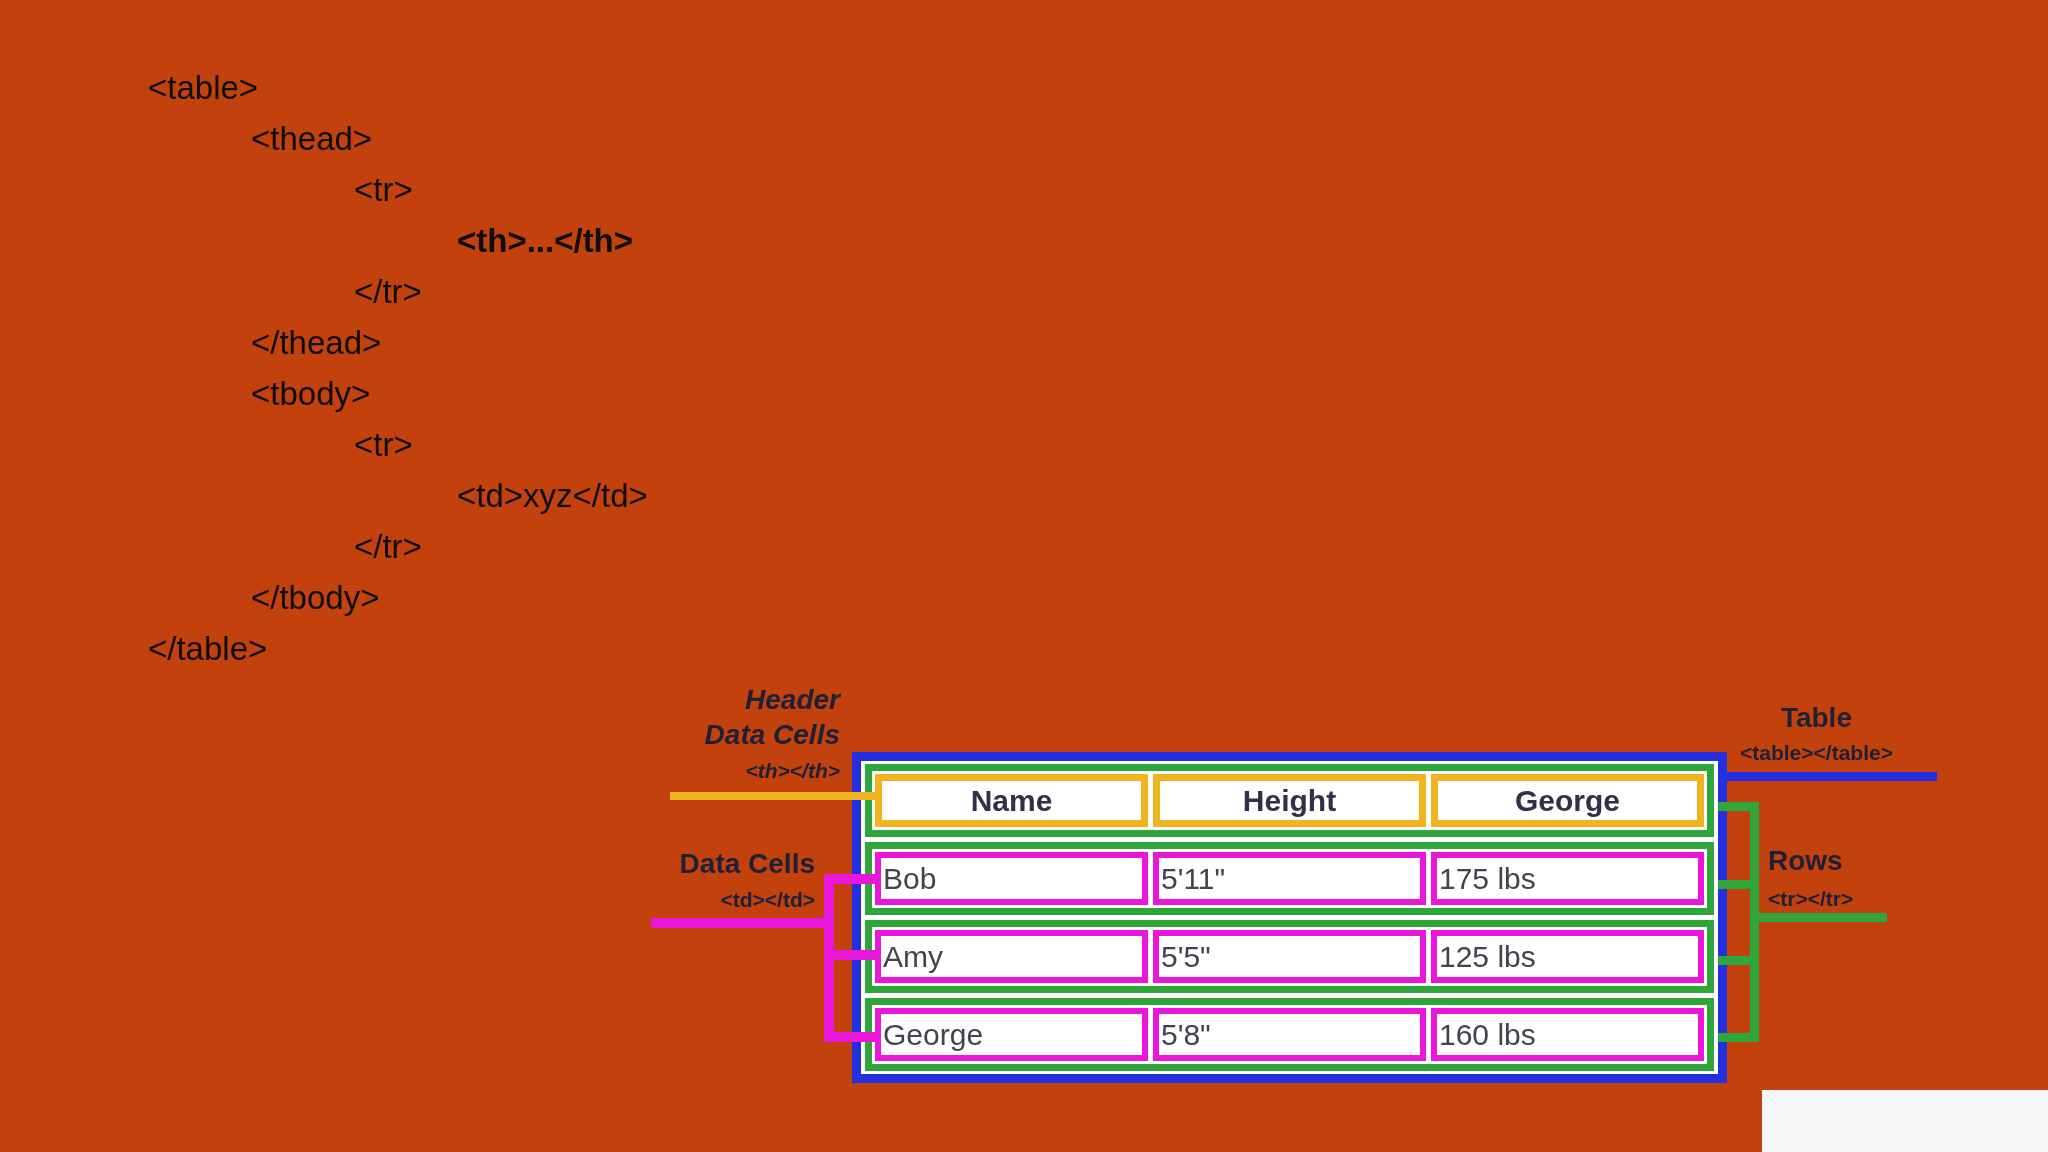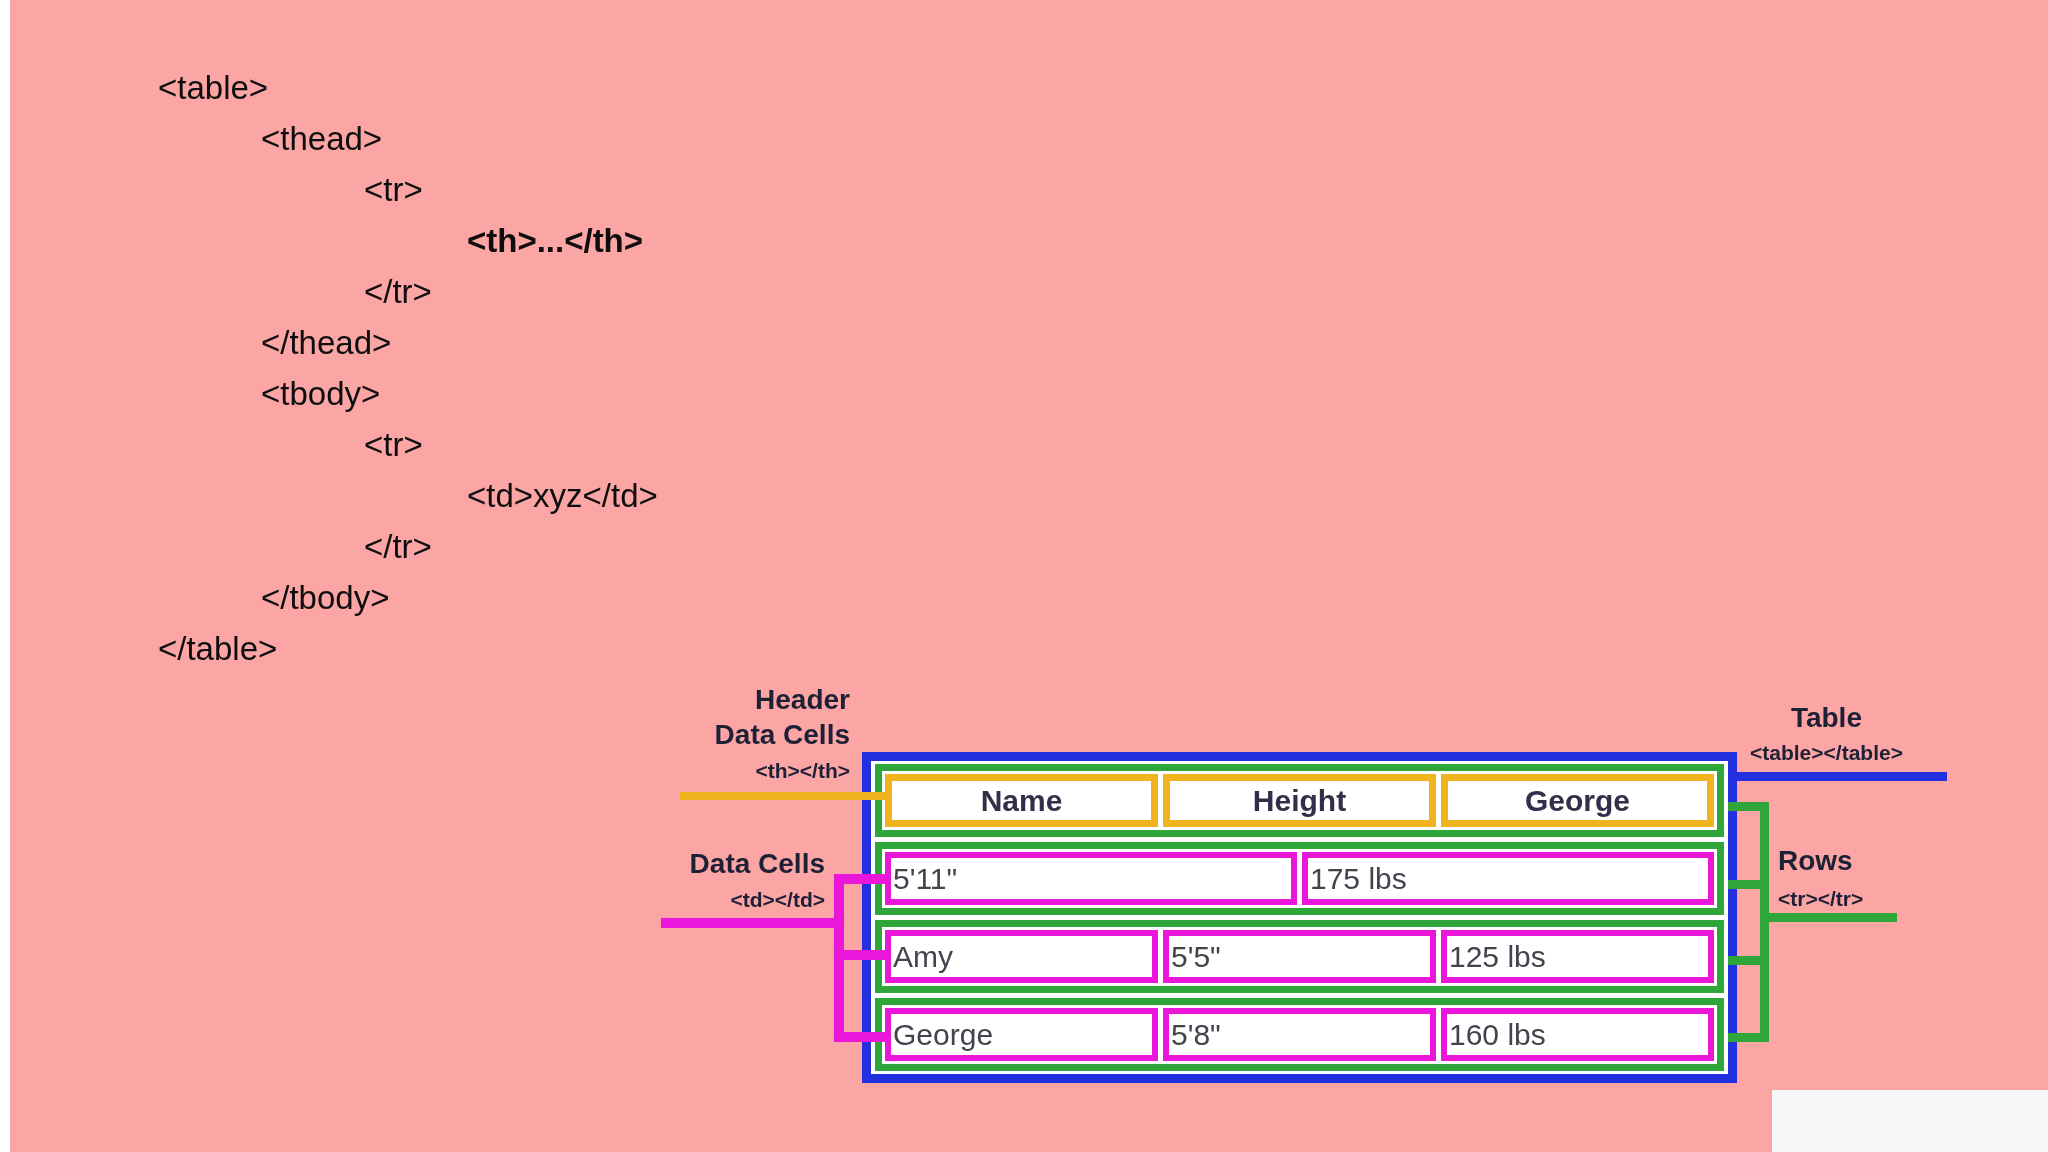--- a/index.html
+++ b/index.html
@@ -8,7 +8,7 @@
     width:2048px; height:1152px; position:relative; overflow:hidden;
     font-family:"Liberation Sans", sans-serif;
   }
-  .canvas { position:absolute; inset:0; background:#fca5a5;margin-left:10px; }
+  .canvas { position:absolute; inset:0; background:#c2410c; }
 
   
   .code-block { position:absolute; left:148px; top:62px; }

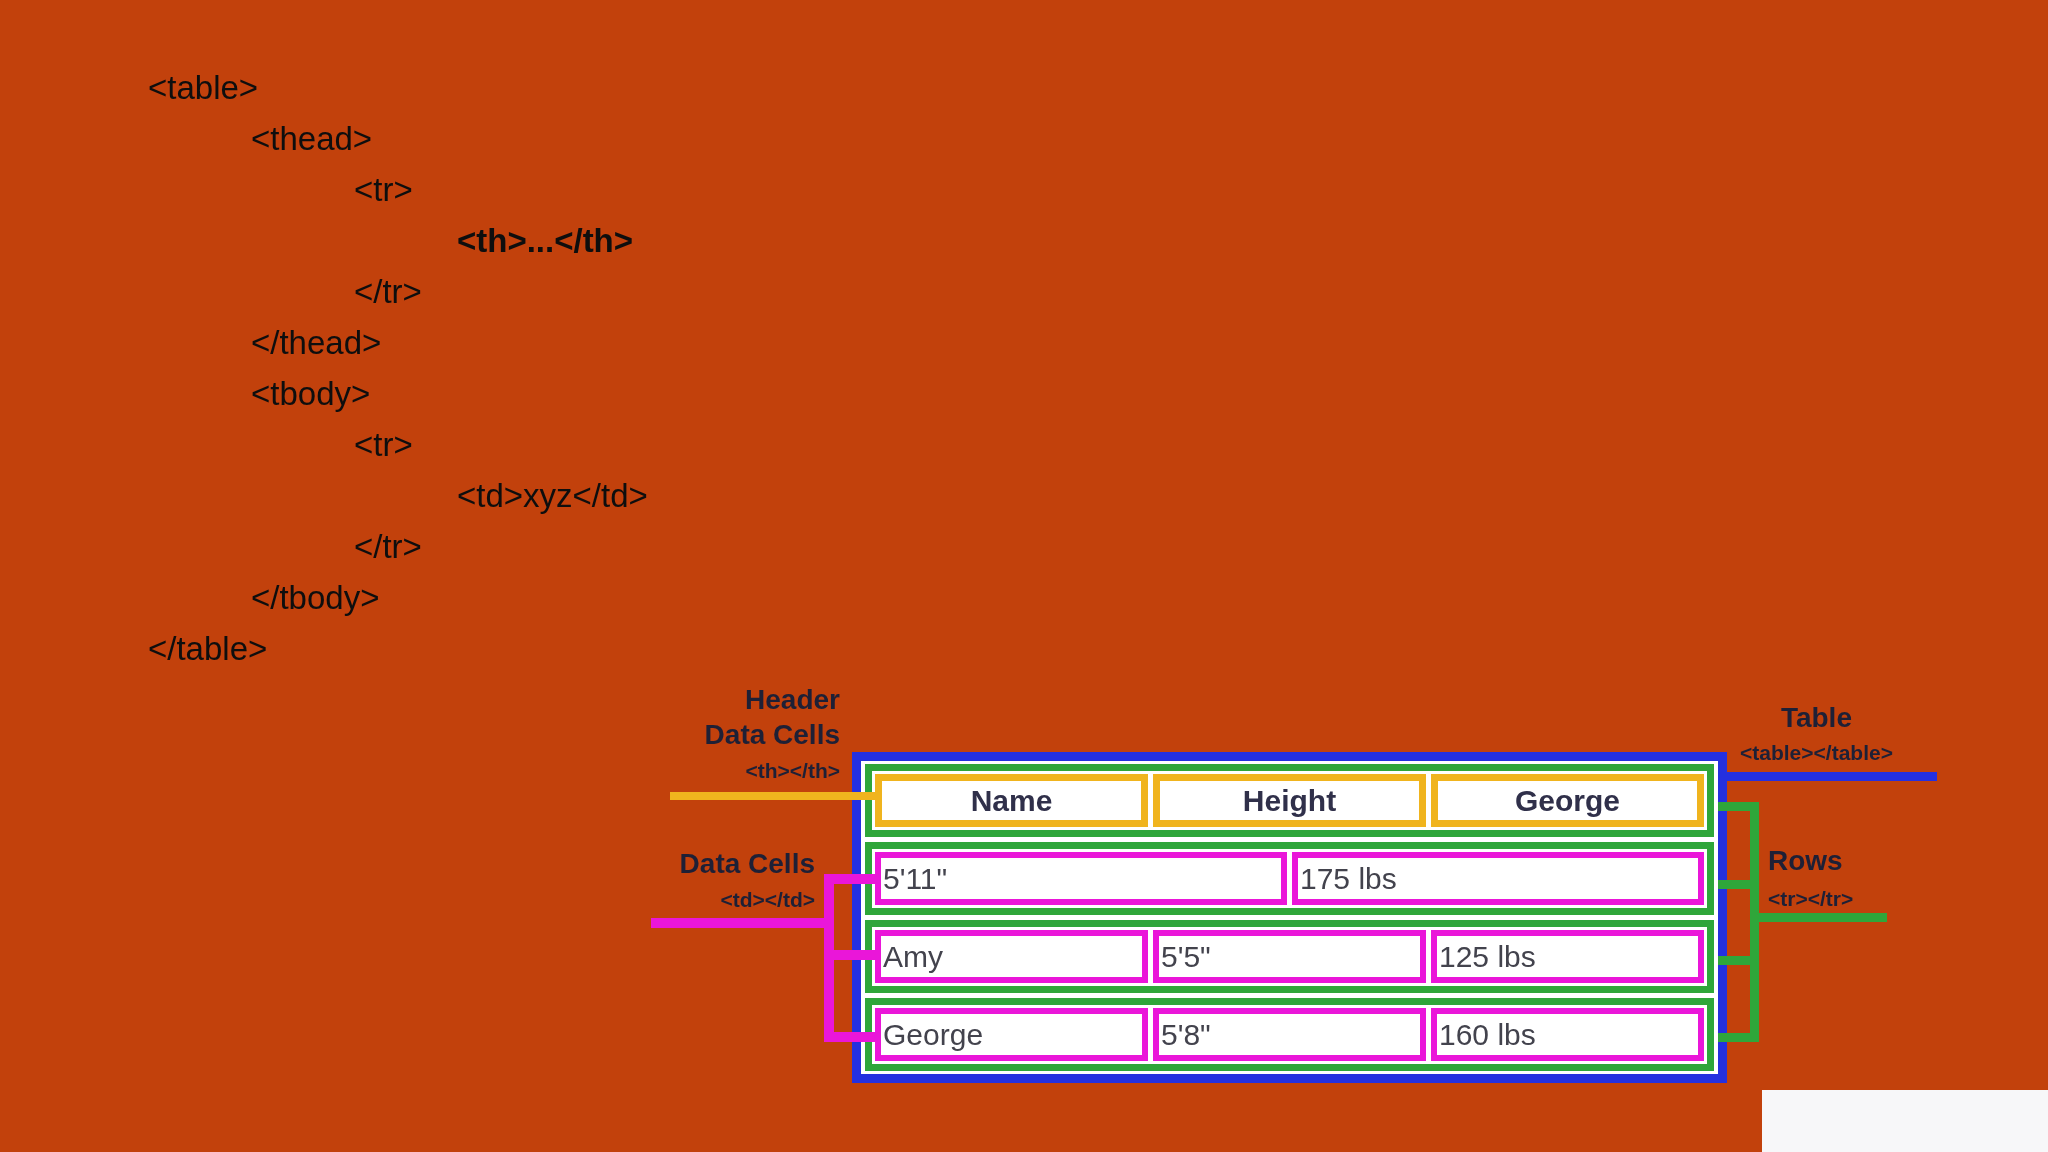--- a/index.html
+++ b/index.html
@@ -43,7 +43,7 @@
   .lbl { position:absolute; color:var(--label-text, #1e2036); font-weight:bold; z-index:3; }
   .lbl .t1 { font-size:28px; line-height:35px; }
   .lbl .t2 { font-size:21px; line-height:26px; }
-  .lbl-header-cells { left:540px; top:682px; width:300px; text-align:right; }
+  .lbl-header-cells { left:540px; top:682px; width:300px; text-align:right;font-style:italic; }
   .lbl-header-cells .t2 { margin-top:6px; }
   .lbl-data-cells { left:540px; top:846px; width:275px; text-align:right; }
   .lbl-data-cells .t2 { margin-top:6px;text-align:right; }

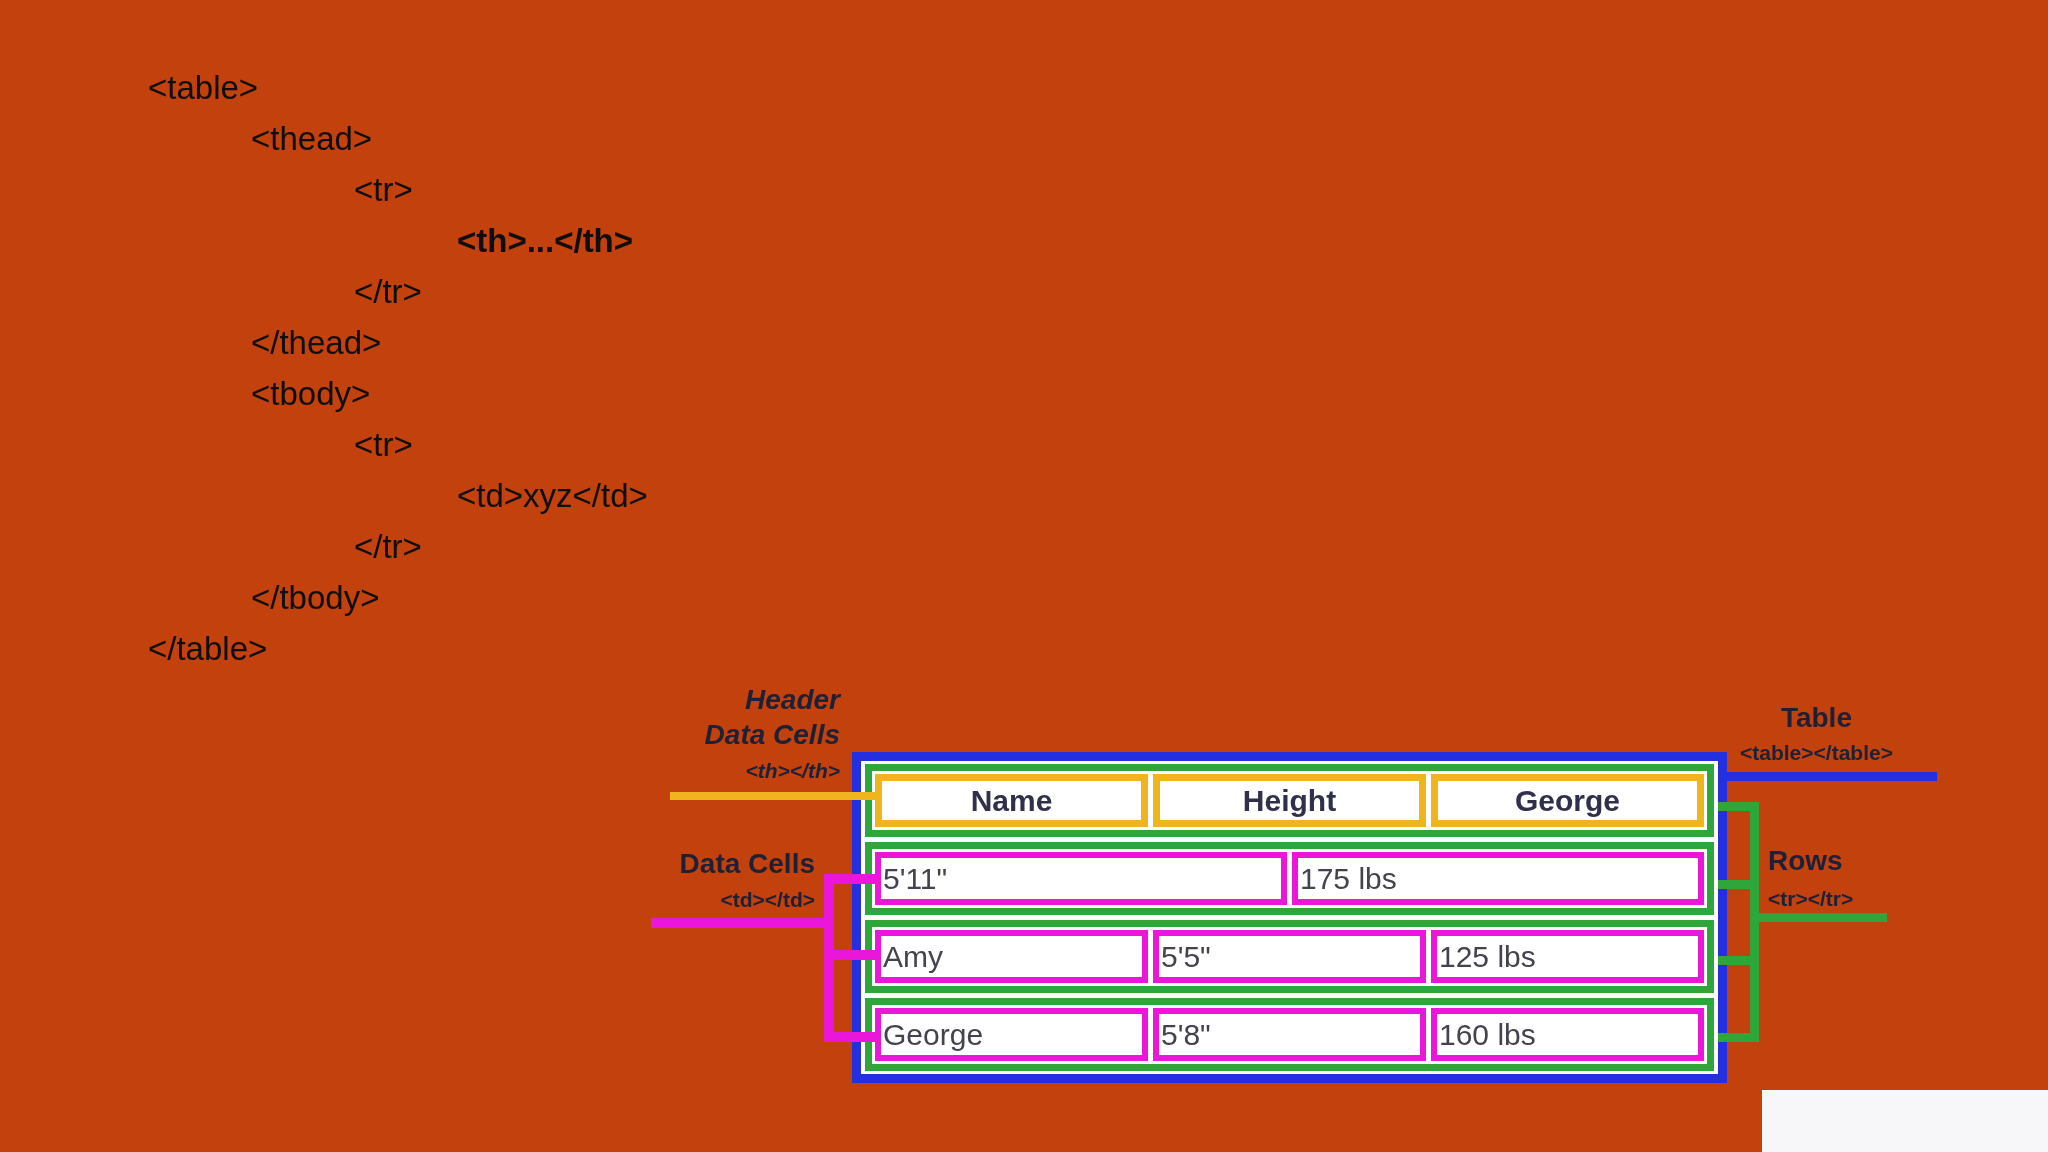--- a/index.html
+++ b/index.html
@@ -101,6 +101,7 @@
       <div class="cell th">George</div>
     </div>
     <div class="trow">
+      <div class="cell td">Bob</div>
       <div class="cell td">5'11"</div>
       <div class="cell td">175 lbs</div>
     </div>

